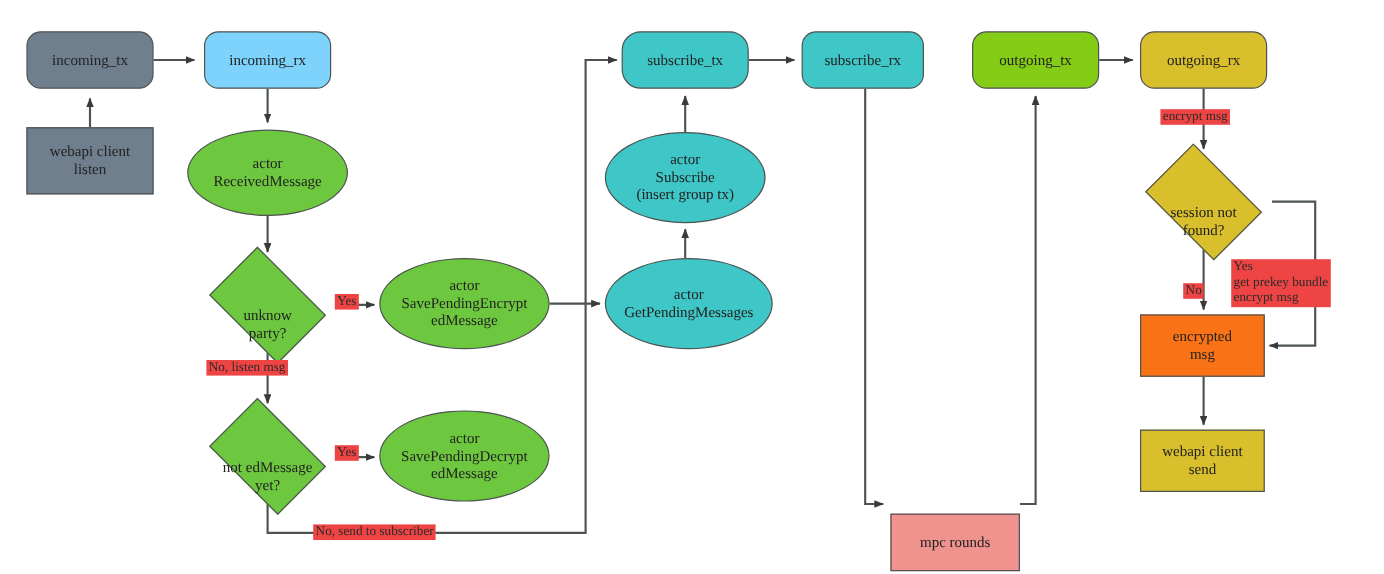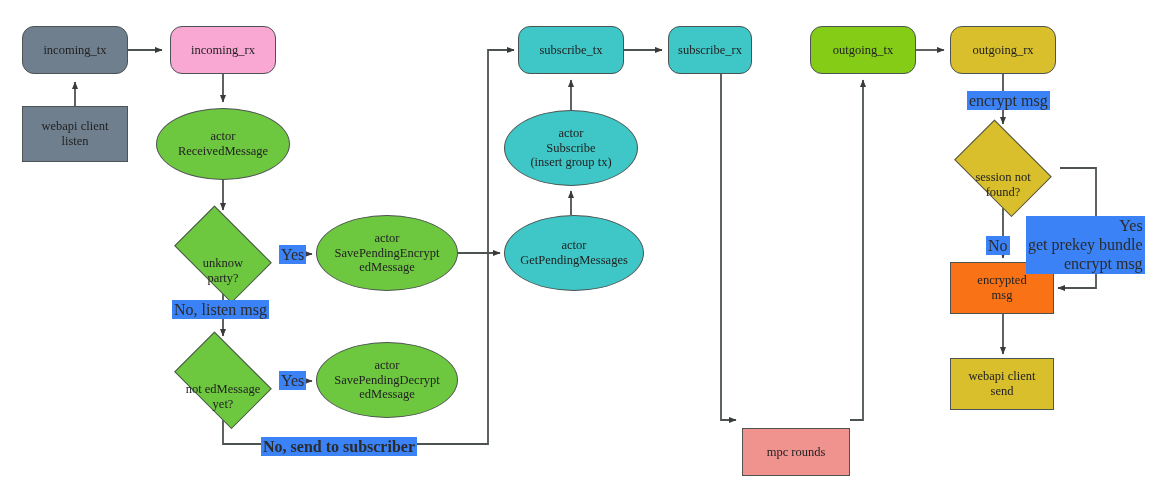--- a/index.html
+++ b/index.html
@@ -132,7 +132,7 @@
 
   <div id="nodes">
       <div class="node n-round" style="left: 22px; top: 26px; width: 106px; height: 48px; background: rgb(111, 127, 142);"><span>incoming_tx</span></div>
-      <div class="node n-round" style="left: 170px; top: 26px; width: 106px; height: 48px; background: #f9a8d4;"><span>incoming_rx</span></div>
+      <div class="node n-round" style="left: 170px; top: 26px; width: 106px; height: 48px; background: #7dd3fc;"><span>incoming_rx</span></div>
       <div class="node n-rect" style="left: 22px; top: 106px; width: 106px; height: 56px; background: rgb(111, 127, 142);"><span>webapi client
 listen</span></div>
       <div class="node n-ellipse" style="left: 156px; top: 108px; width: 134px; height: 72px; background: rgb(110, 200, 63);"><span>actor

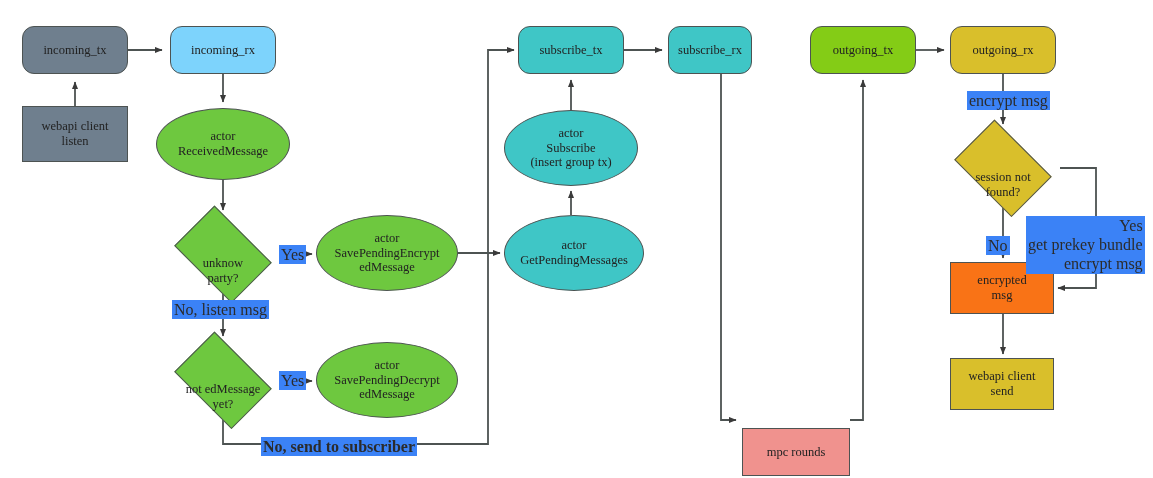--- a/index.html
+++ b/index.html
@@ -147,7 +147,7 @@
       <div class="node n-ellipse" style="left: 316px; top: 342px; width: 142px; height: 76px; background: rgb(110, 200, 63);"><span>actor
 SavePendingDecrypt
 edMessage</span></div>
-      <div class="node n-round" style="left: 518px; top: 26px; width: 106px; height: 48px; background: rgb(63, 198, 198);"><span>subscribe_tx</span></div>
+      <div class="node n-round" style="left: 518px; top: 26px; width: 106px; height: 48px; background: rgb(63, 198, 198); border-radius: 16px;"><span>subscribe_tx</span></div>
       <div class="node n-round" style="left: 668px; top: 26px; width: 84px; height: 48px; background: rgb(63, 198, 198);"><span>subscribe_rx</span></div>
       <div class="node n-ellipse" style="left: 504px; top: 110px; width: 134px; height: 76px; background: rgb(63, 198, 198);"><span>actor
 Subscribe

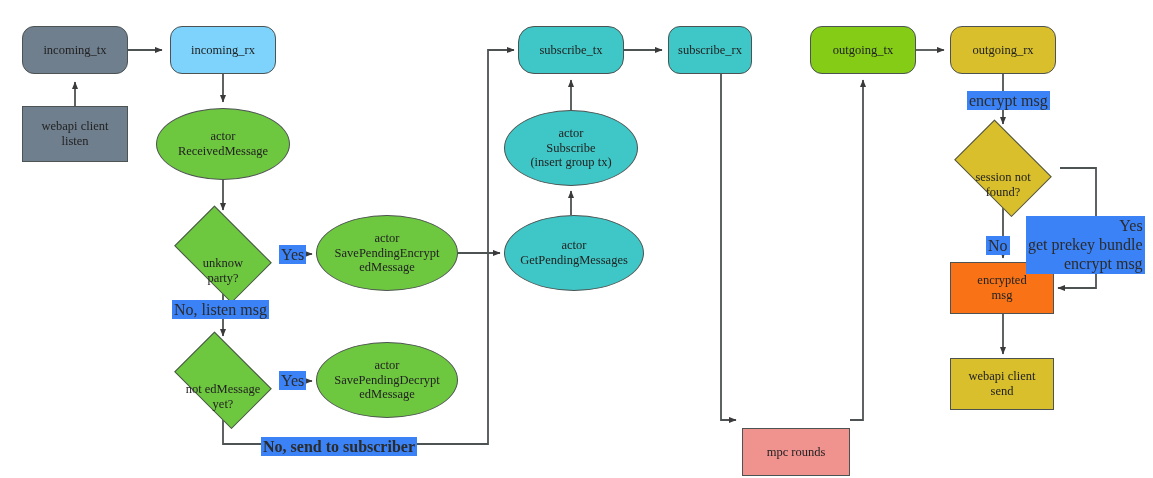--- a/index.html
+++ b/index.html
@@ -148,7 +148,7 @@
 SavePendingDecrypt
 edMessage</span></div>
       <div class="node n-round" style="left: 518px; top: 26px; width: 106px; height: 48px; background: rgb(63, 198, 198); border-radius: 16px;"><span>subscribe_tx</span></div>
-      <div class="node n-round" style="left: 668px; top: 26px; width: 84px; height: 48px; background: rgb(63, 198, 198);"><span>subscribe_rx</span></div>
+      <div class="node n-round" style="left: 668px; top: 26px; width: 102px; height: 48px; background: rgb(63, 198, 198);"><span>subscribe_rx</span></div>
       <div class="node n-ellipse" style="left: 504px; top: 110px; width: 134px; height: 76px; background: rgb(63, 198, 198);"><span>actor
 Subscribe
 (insert group tx)</span></div>

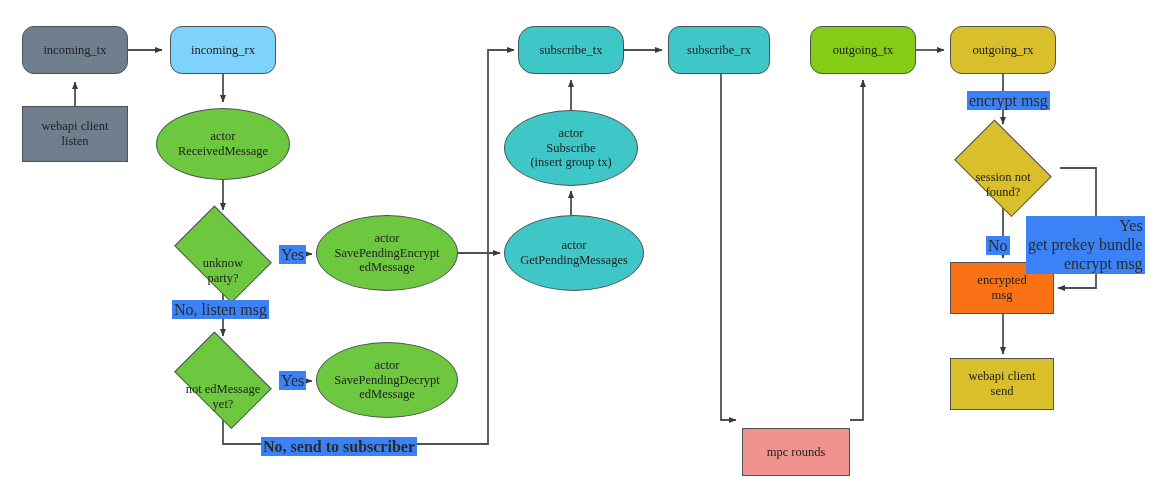--- a/index.html
+++ b/index.html
@@ -68,12 +68,12 @@
   .edge-label {
     position: absolute;
     color: #2b2b2b;
-    font-size: 16px;
+    font-size: 11px;
     line-height: 1.2;
-    text-align: right;
+    text-align: left;
     font-family: "Liberation Serif", "DejaVu Serif", serif;
     white-space: pre-line;
-    background: #3b82f6;
+    background: #ef4444;
     padding: 0 2px;
   }
 </style>

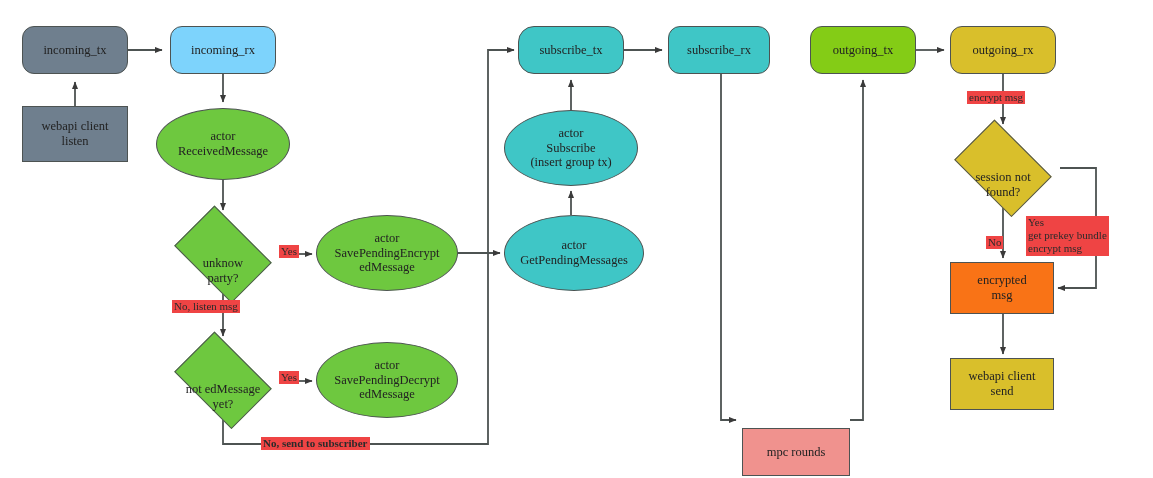--- a/index.html
+++ b/index.html
@@ -169,7 +169,7 @@
       <div class="edge-label" style="left: 279px; top: 245px;">Yes</div>
       <div class="edge-label" style="left: 172px; top: 300px;">No, listen msg</div>
       <div class="edge-label" style="left: 279px; top: 371px;">Yes</div>
-      <div class="edge-label" style="left: 261px; top: 437px; font-weight: bold;">No, send to subscriber</div>
+      <div class="edge-label" style="left: 261px; top: 437px;">No, send to subscriber</div>
       <div class="edge-label" style="left: 967px; top: 91px;">encrypt msg</div>
       <div class="edge-label" style="left: 986px; top: 236px;">No</div>
       <div class="edge-label" style="left: 1026px; top: 216px;">Yes

